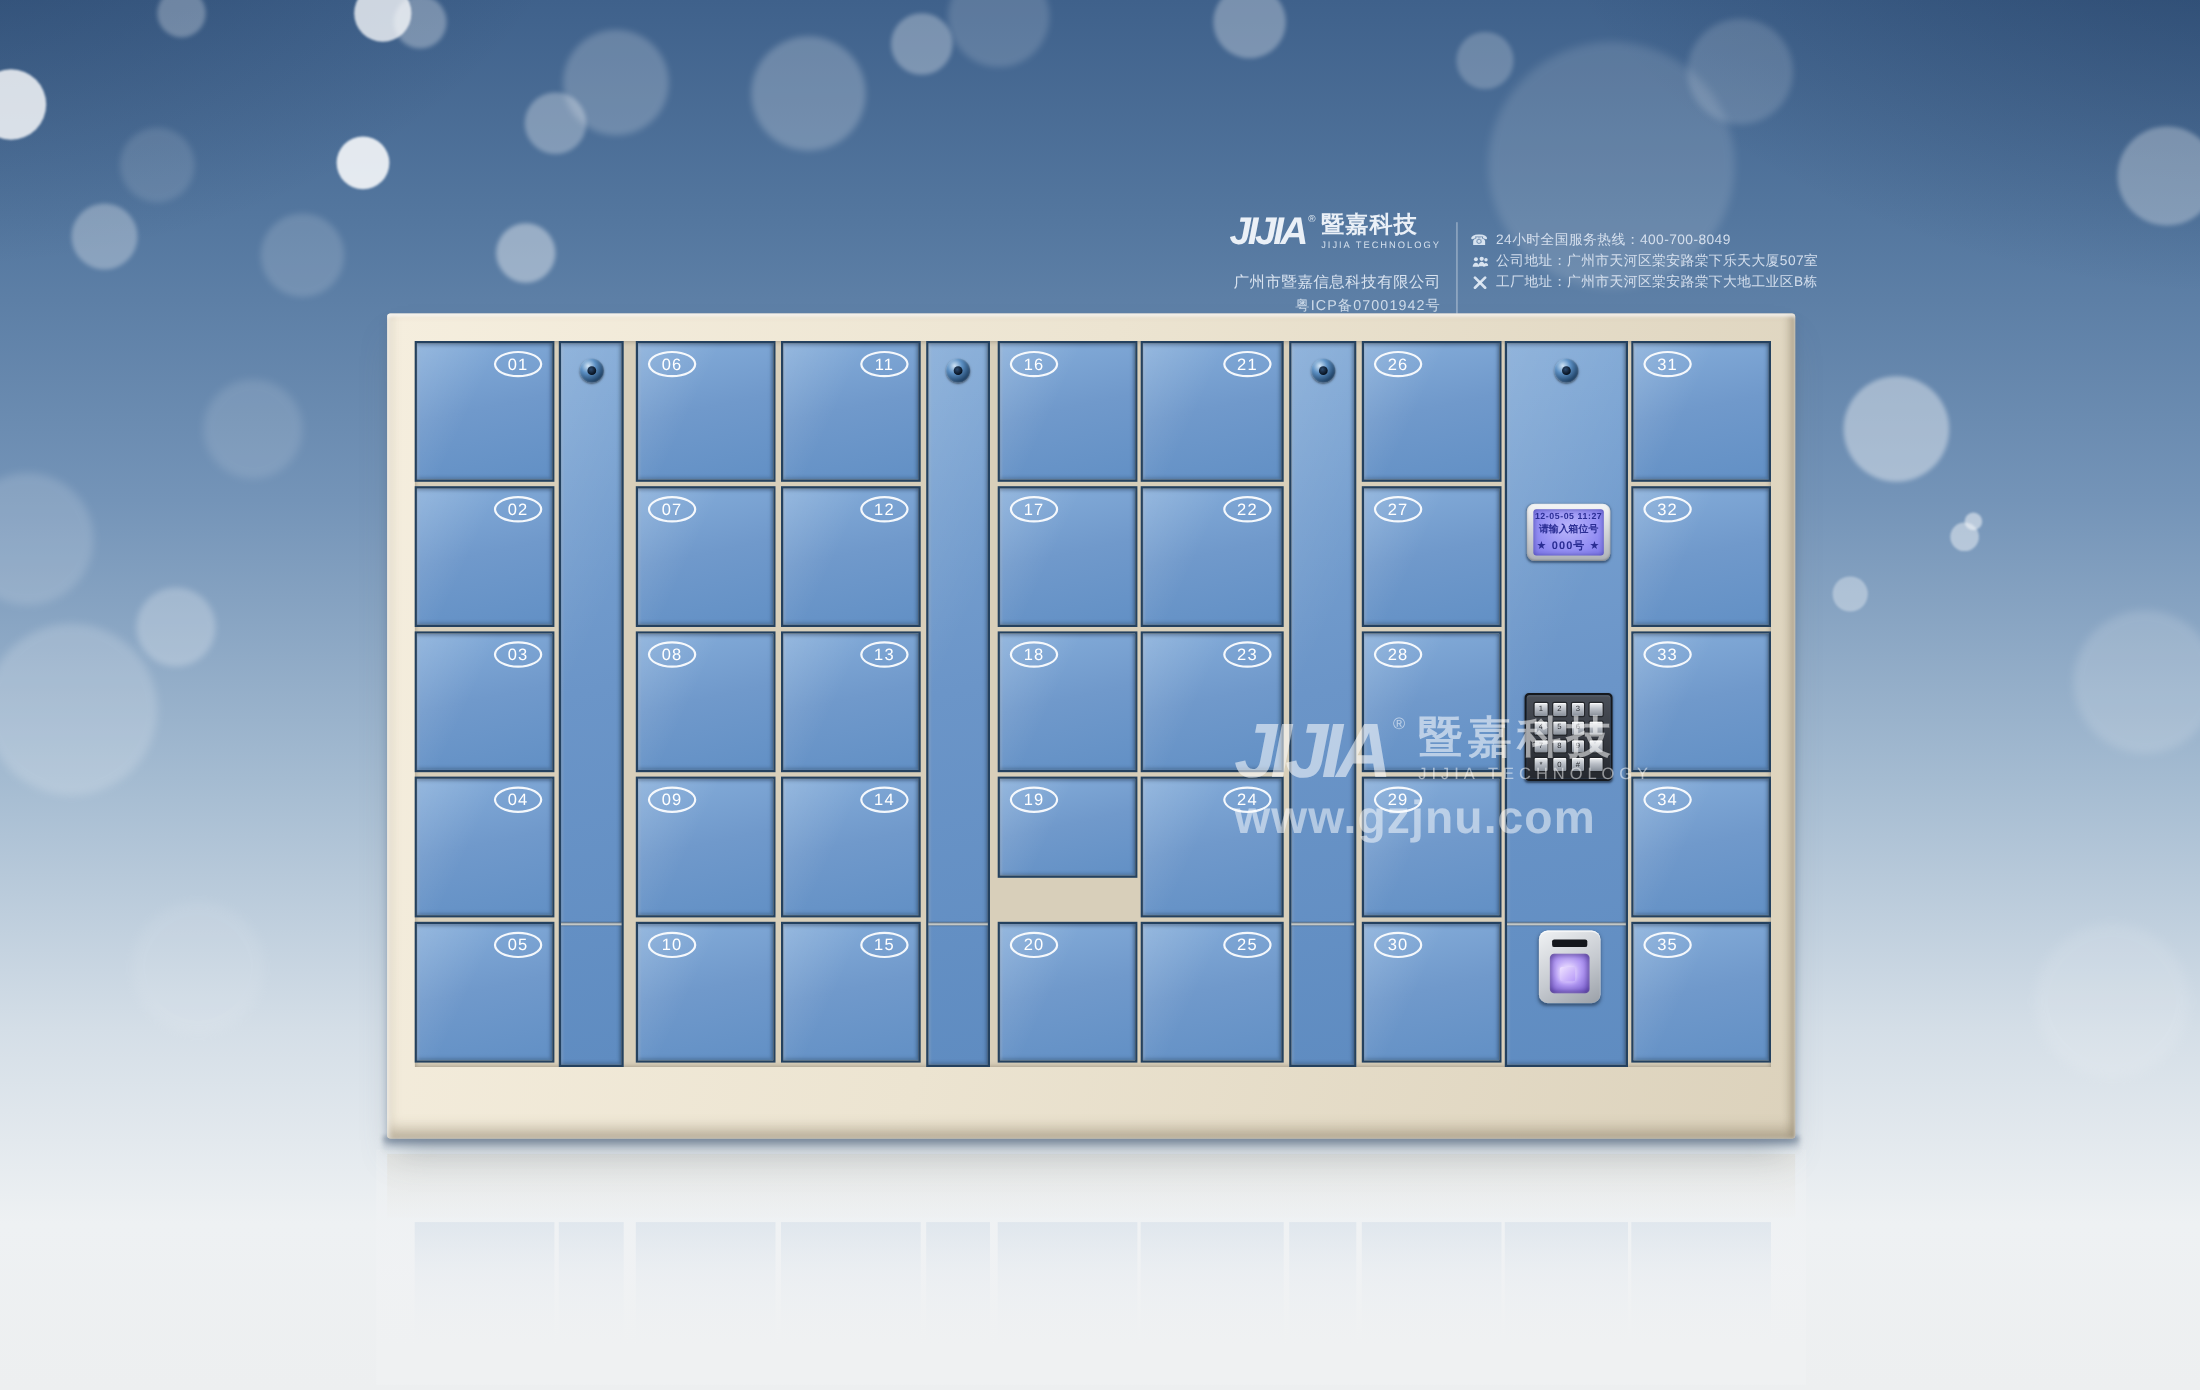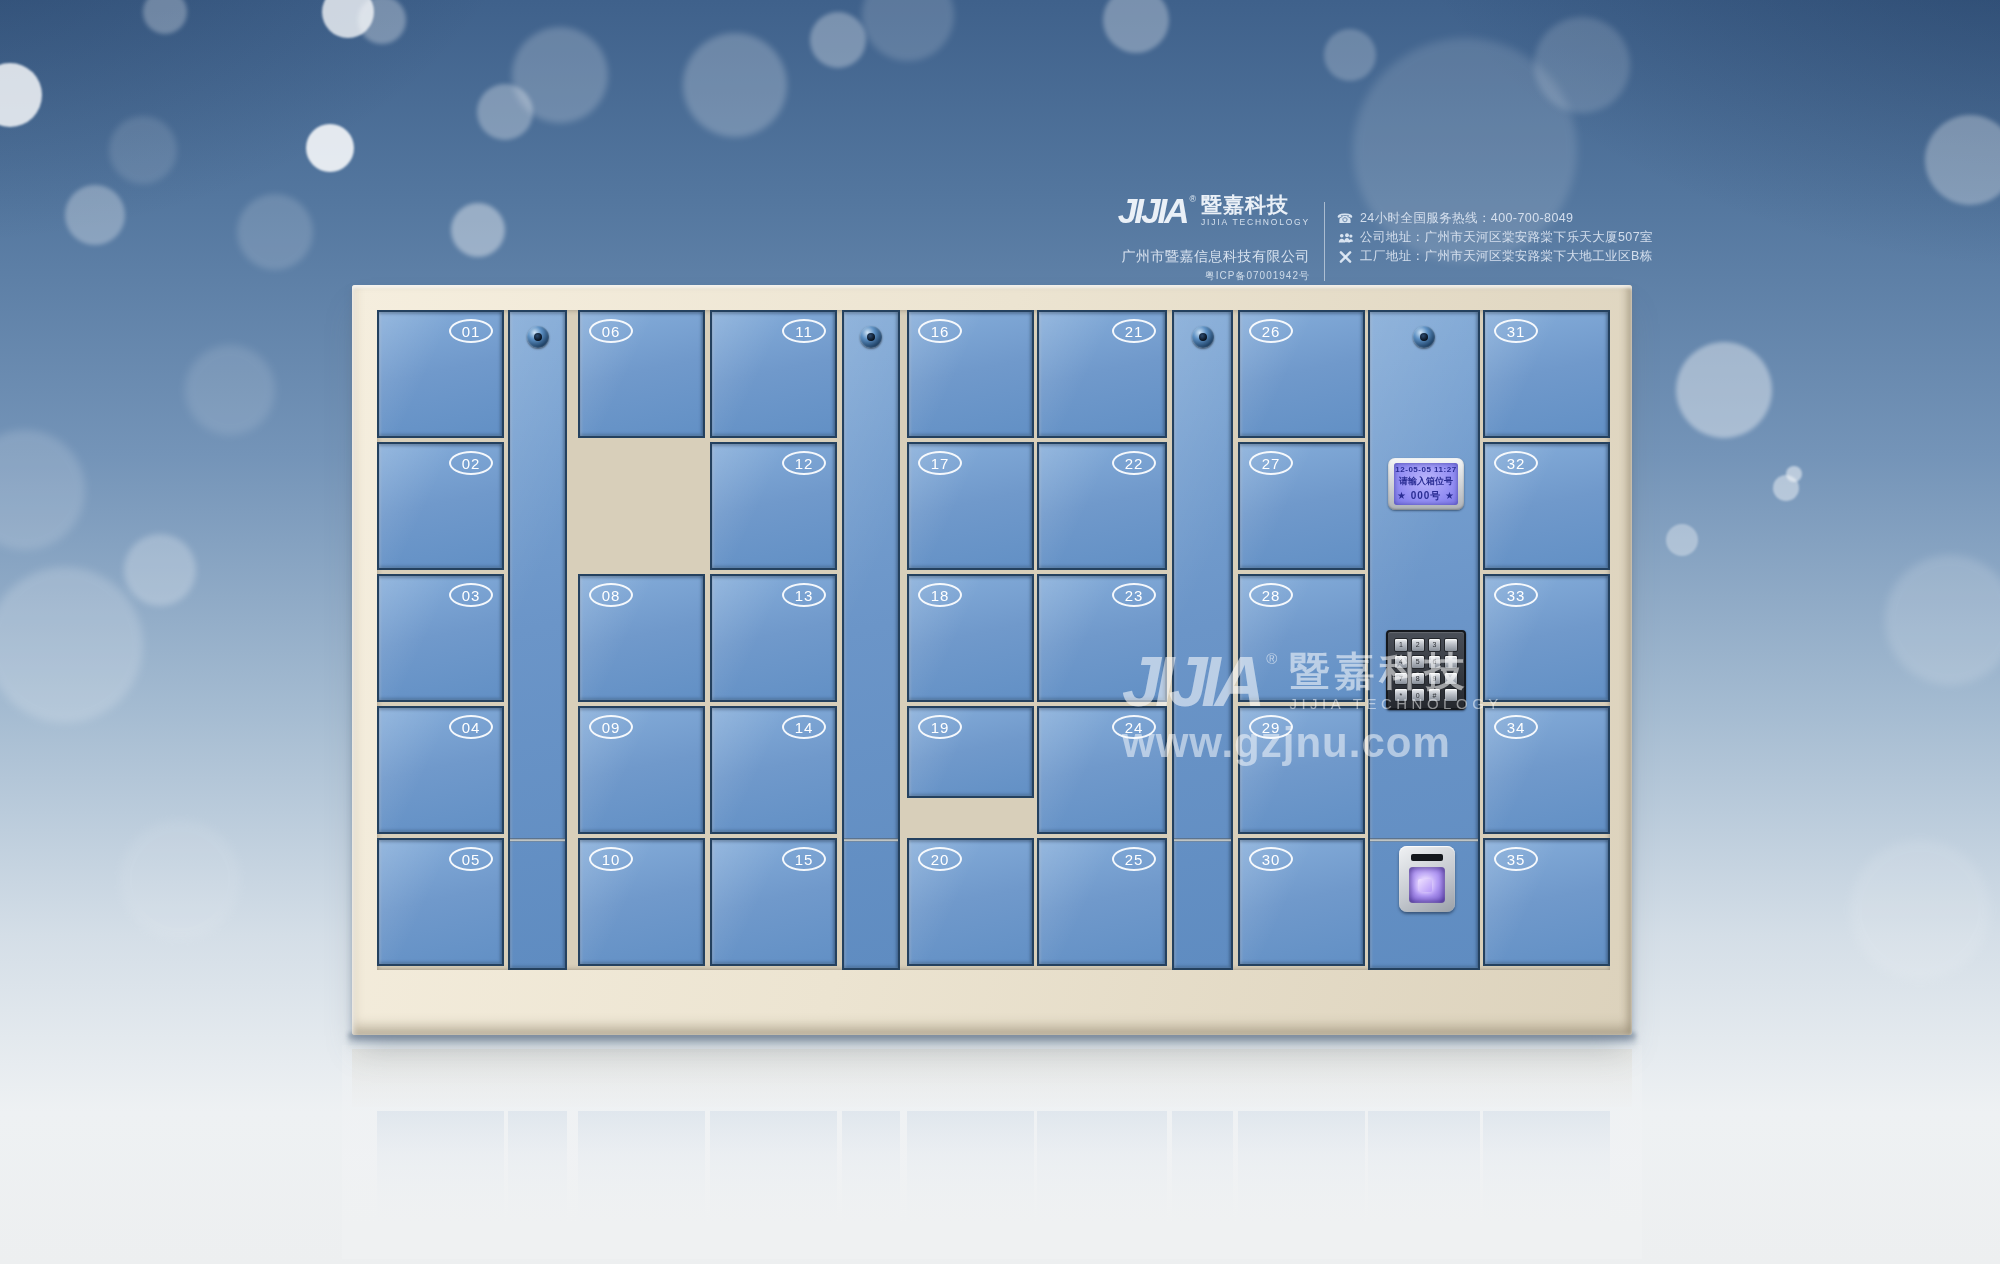--- a/index.html
+++ b/index.html
@@ -28,7 +28,7 @@
   .h-brand-cn{font-size:21px;line-height:22px;font-weight:bold;letter-spacing:1px;color:rgba(242,247,252,.95);}
   .h-brand-en{font-size:8.5px;letter-spacing:1.8px;margin-top:1px;color:rgba(235,242,250,.85);}
   .h-company{font-size:14px;margin-top:20px;letter-spacing:.5px;color:rgba(233,240,249,.88);}
-  .h-icp{font-size:10px;margin-top:3px;letter-spacing:1px;color:rgba(233,240,249,.8);}
+  .h-icp{font-size:13px;margin-top:3px;letter-spacing:1px;color:rgba(233,240,249,.8);}
   .h-divider{width:1px;background:rgba(255,255,255,.5);margin:8px 12px 2px 14px;}
   .h-right{padding-top:15px;}
   .c-row{display:flex;align-items:center;gap:7px;height:19px;font-size:12.5px;

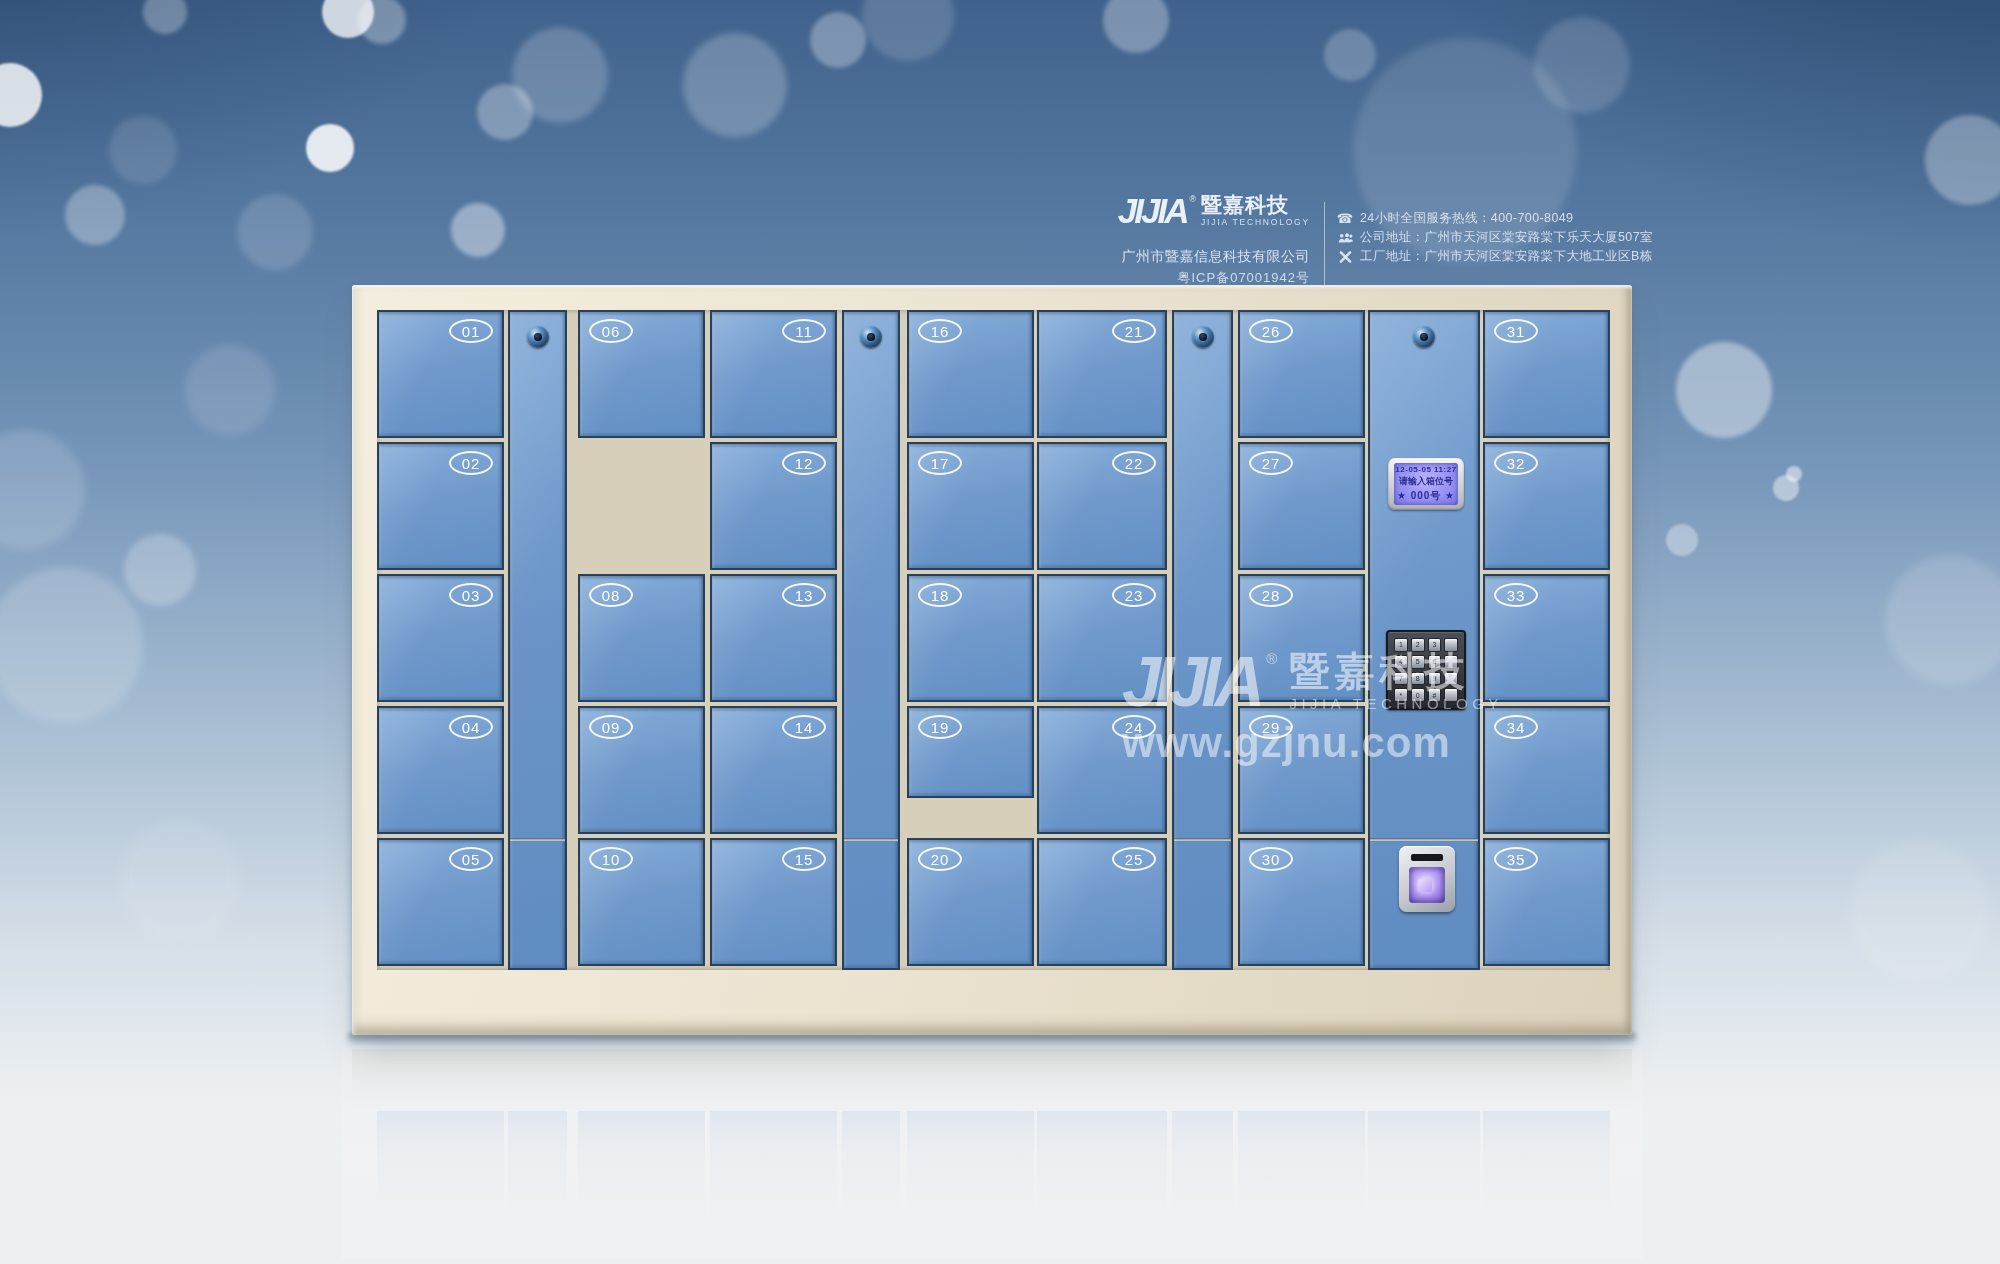--- a/index.html
+++ b/index.html
@@ -239,6 +239,9 @@
         <div class="door" style="left: 201px; top: 0px; width: 127px; height: 128px;">
           <div class="badge left">06</div>
         </div>
+        <div class="door" style="left: 201px; top: 132px; width: 127px; height: 128px;">
+          <div class="badge left">07</div>
+        </div>
         <div class="door" style="left: 201px; top: 264px; width: 127px; height: 128px;">
           <div class="badge left">08</div>
         </div>

